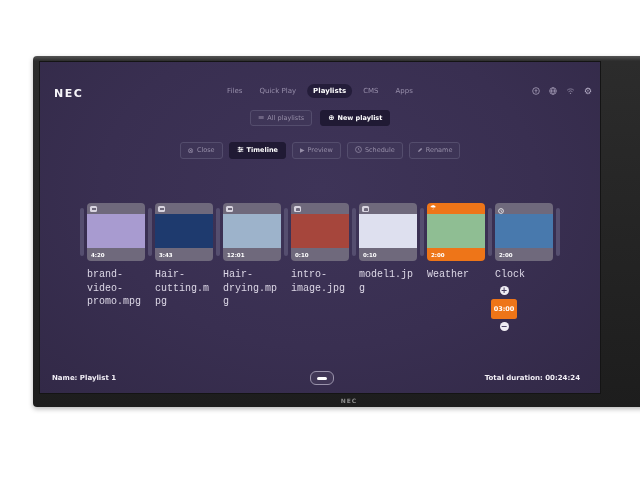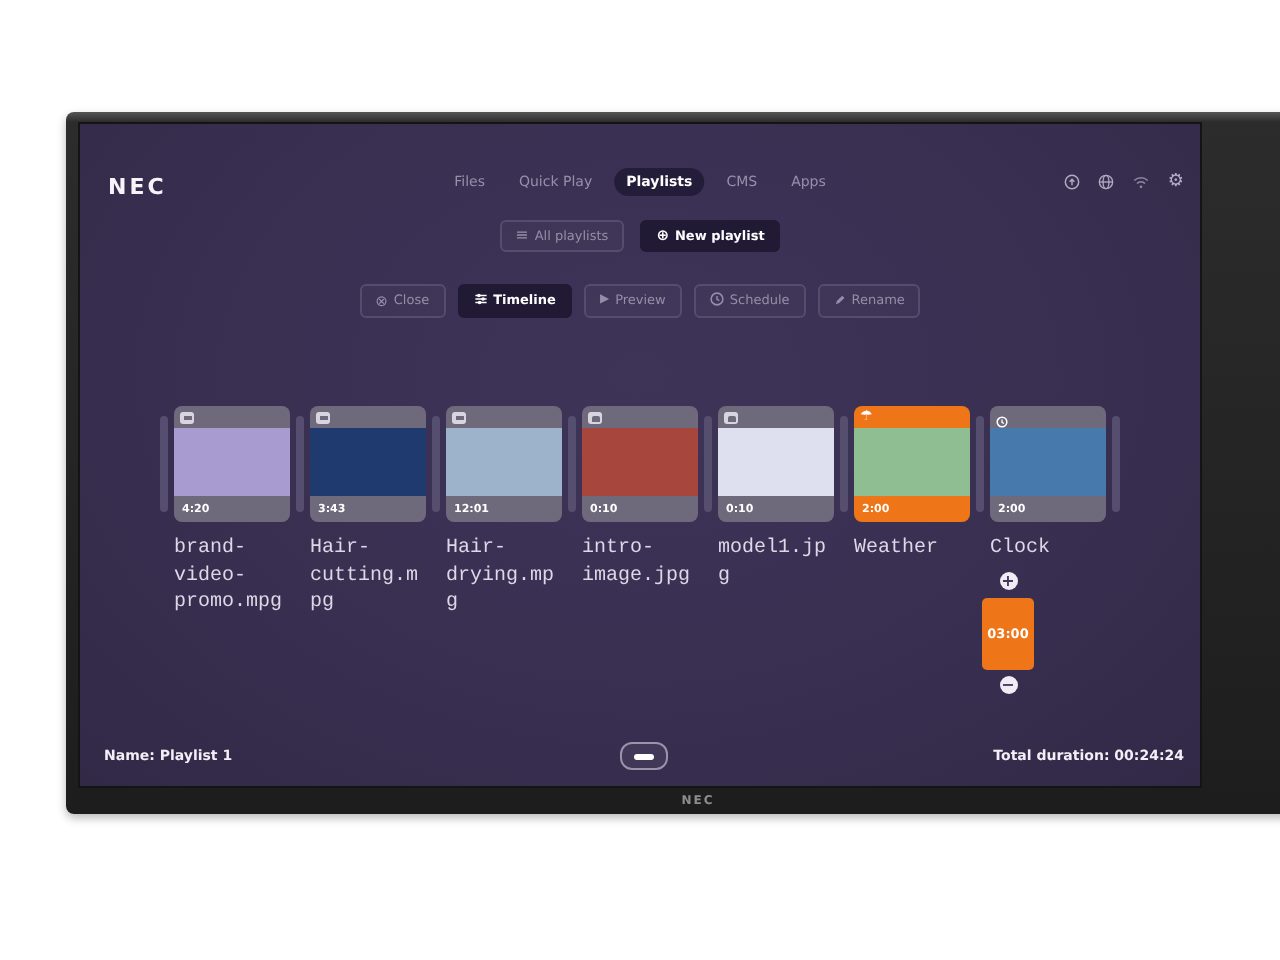--- a/index.html
+++ b/index.html
@@ -66,7 +66,7 @@
   .step-plus{margin-top:3px;}
   .step-minus{margin-top:3px;}
   .step-val{margin-top:4px;background:#ee7518;color:#ffffff;font-size:6.5px;font-weight:bold;
-            border-radius:2.5px;padding:14px 3px;min-width:18px;text-align:center;}
+            border-radius:2.5px;padding:6px 3px;min-width:18px;text-align:center;}
 
   
   .sbar{position:absolute;left:12px;right:8px;bottom:8px;height:13px;font-size:7px;font-weight:bold;color:#f2eff6;}

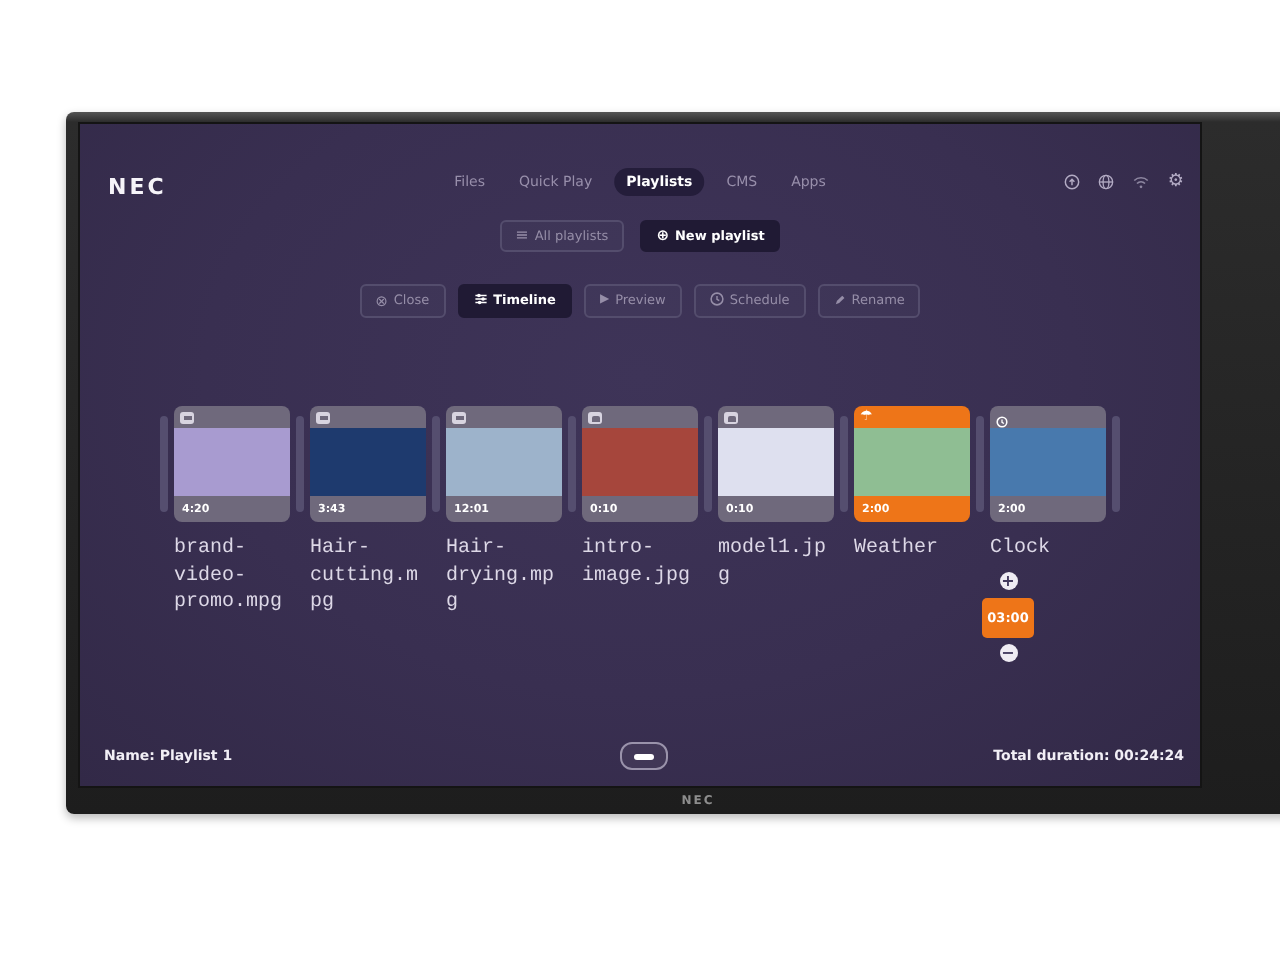--- a/index.html
+++ b/index.html
@@ -71,7 +71,7 @@
   
   .sbar{position:absolute;left:12px;right:8px;bottom:8px;height:13px;font-size:7px;font-weight:bold;color:#f2eff6;}
   .sname{position:absolute;left:0;top:2px;}
-  .stotal{position:absolute;right:0;top:2px;}
+  .stotal{position:absolute;right:12px;top:2px;}
   .collapse{position:absolute;left:50%;transform:translateX(-50%);top:-1px;width:22px;height:12px;
             border:1px solid #9a93ab;border-radius:6px;display:flex;align-items:center;justify-content:center;
             background:rgba(255,255,255,.05);cursor:pointer;}

